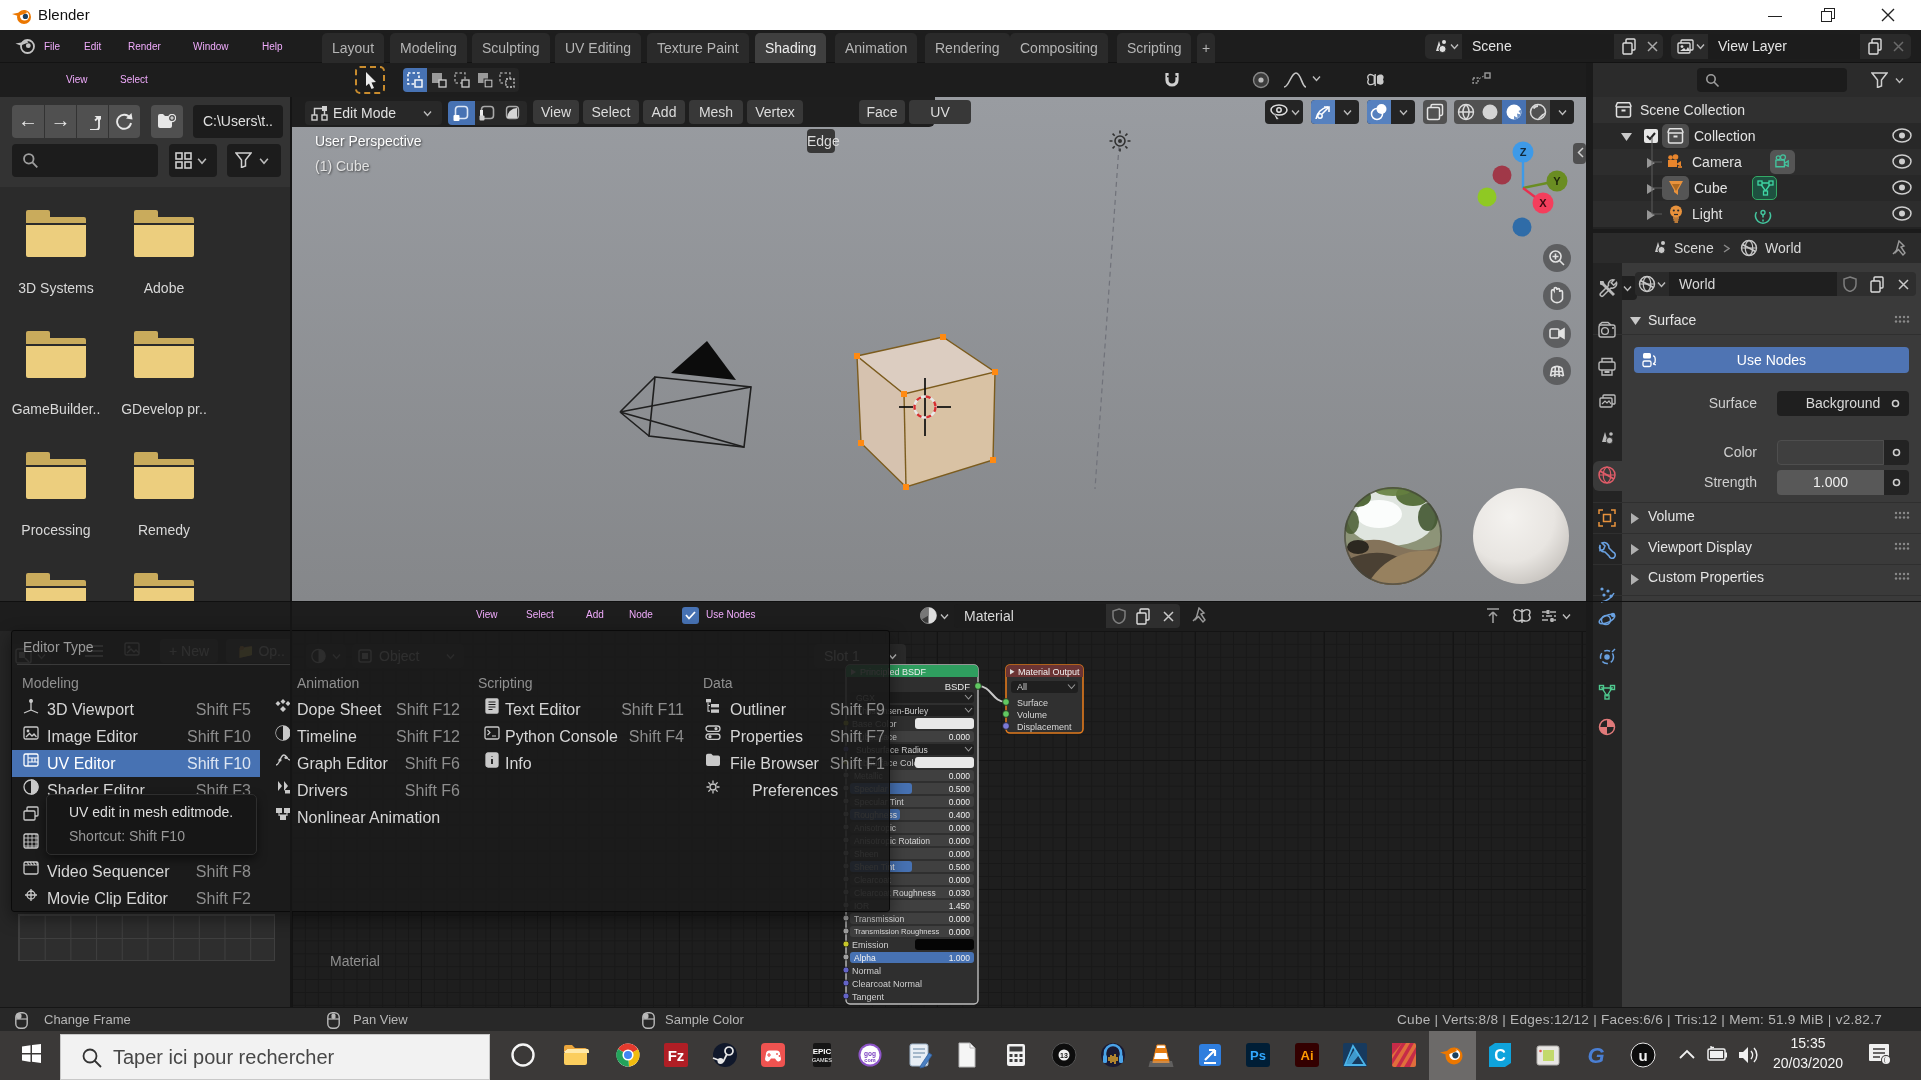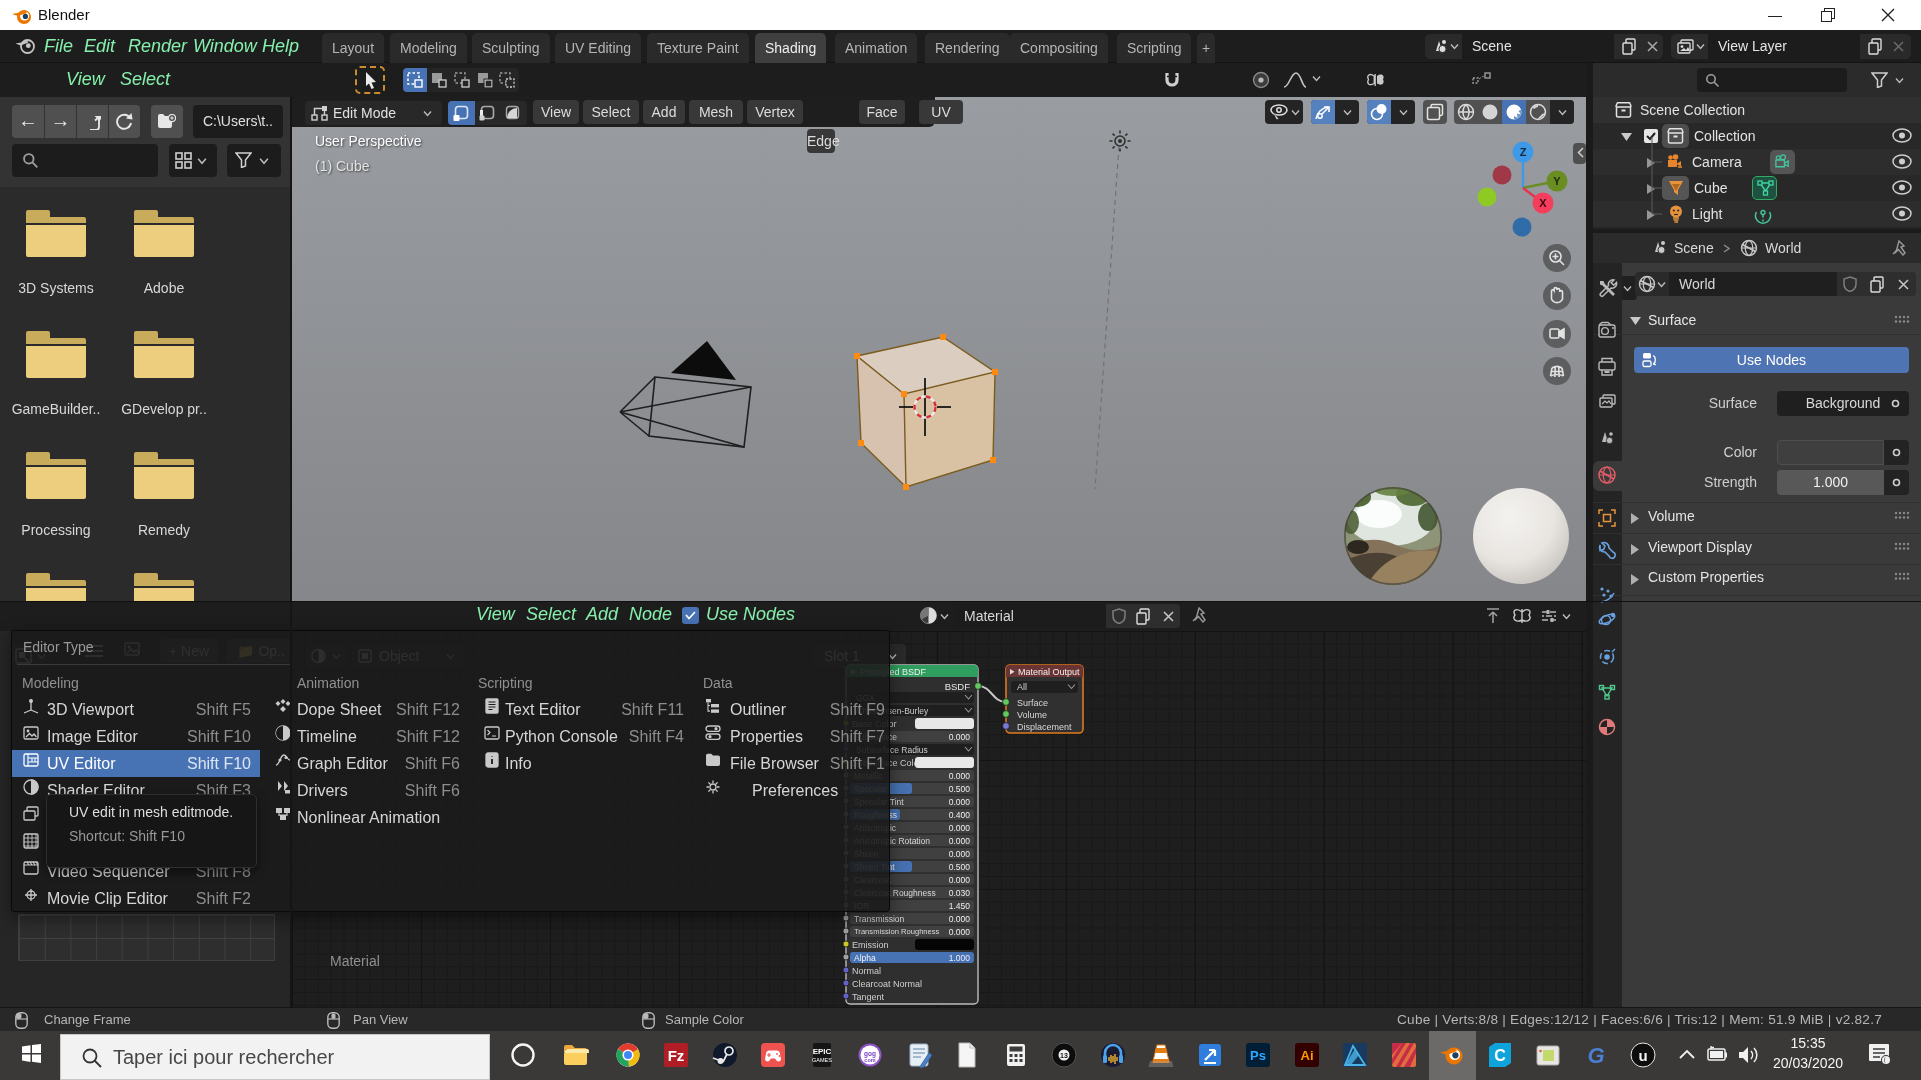--- a/index.html
+++ b/index.html
@@ -10,7 +10,7 @@
 .wbtn{position:absolute;top:0;width:46px;height:30px;color:#222;font-size:14px;text-align:center;line-height:30px;}
 
 #menubar{left:0;top:30px;width:1921px;height:33px;background:#1d1d1d;border-bottom:1px solid #131313;}
-.mitem{position:absolute;top:0;height:33px;line-height:33px;color:#86efac;font-size:18px;font-style:italic;}
+.mitem{position:absolute;top:0;height:33px;line-height:33px;color:#f0abfc;font-size:10px;}
 .wtab{position:absolute;top:3px;height:30px;line-height:30px;color:#b5b5b5;font-size:14px;background:#2a2a2a;border-radius:5px 5px 0 0;padding:0 10px;}
 .wtab.act{background:#3f3f3f;color:#eee;}
 .selgrp{position:absolute;top:4px;height:25px;background:#2a2a2a;border-radius:5px;}

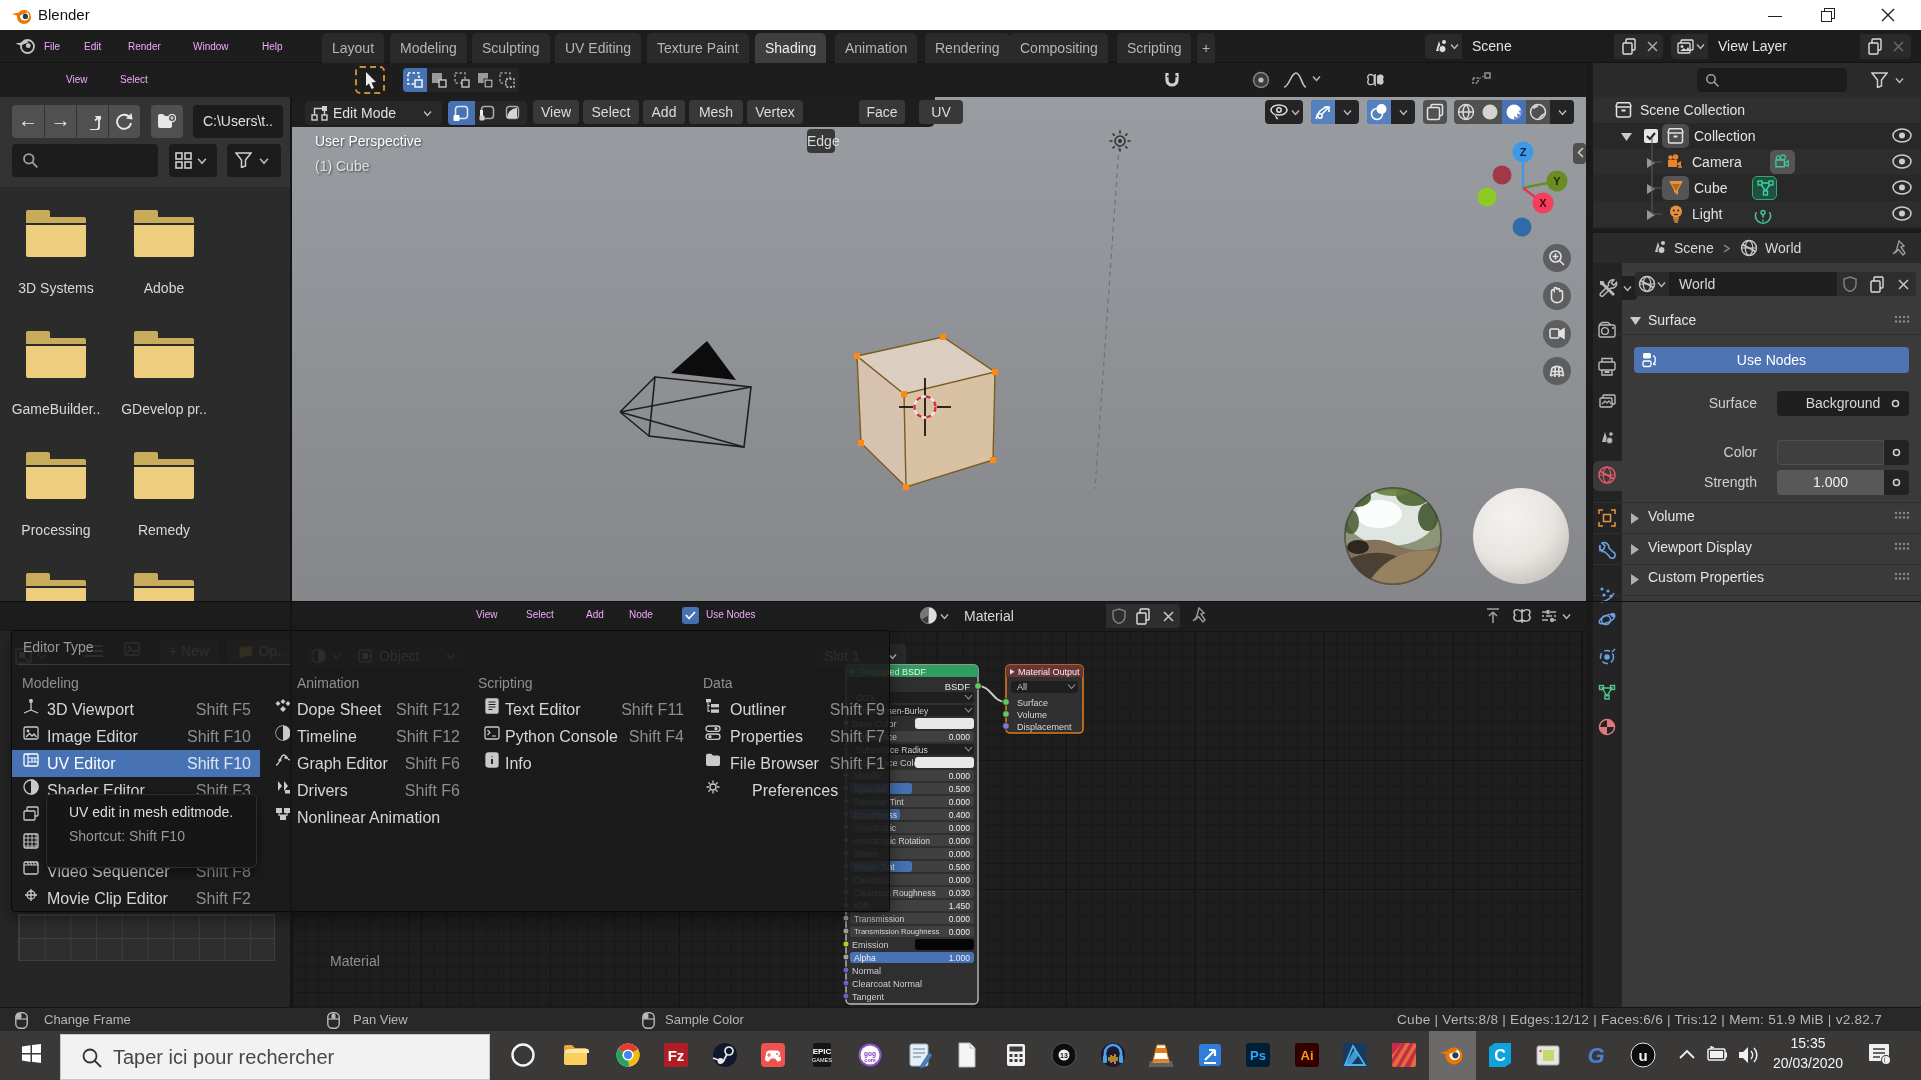--- a/index.html
+++ b/index.html
@@ -558,7 +558,7 @@
  <div class="vpmenu" style="left:455px;width:56px;">Vertex</div>
  <div class="vpmenu" style="left:515px;width:28px;margin-top:29px;">Edge</div>
  <div class="vpmenu" style="left:567px;width:46px;">Face</div>
- <div class="vpmenu" style="left:617px;width:44px;margin-left:10px;">UV</div>
+ <div class="vpmenu" style="left:617px;width:62px;">UV</div>
 </div>
 
 <div class="abs" style="left:1265px;top:100px;width:38px;height:24px;background:#242424;border-radius:4px;">

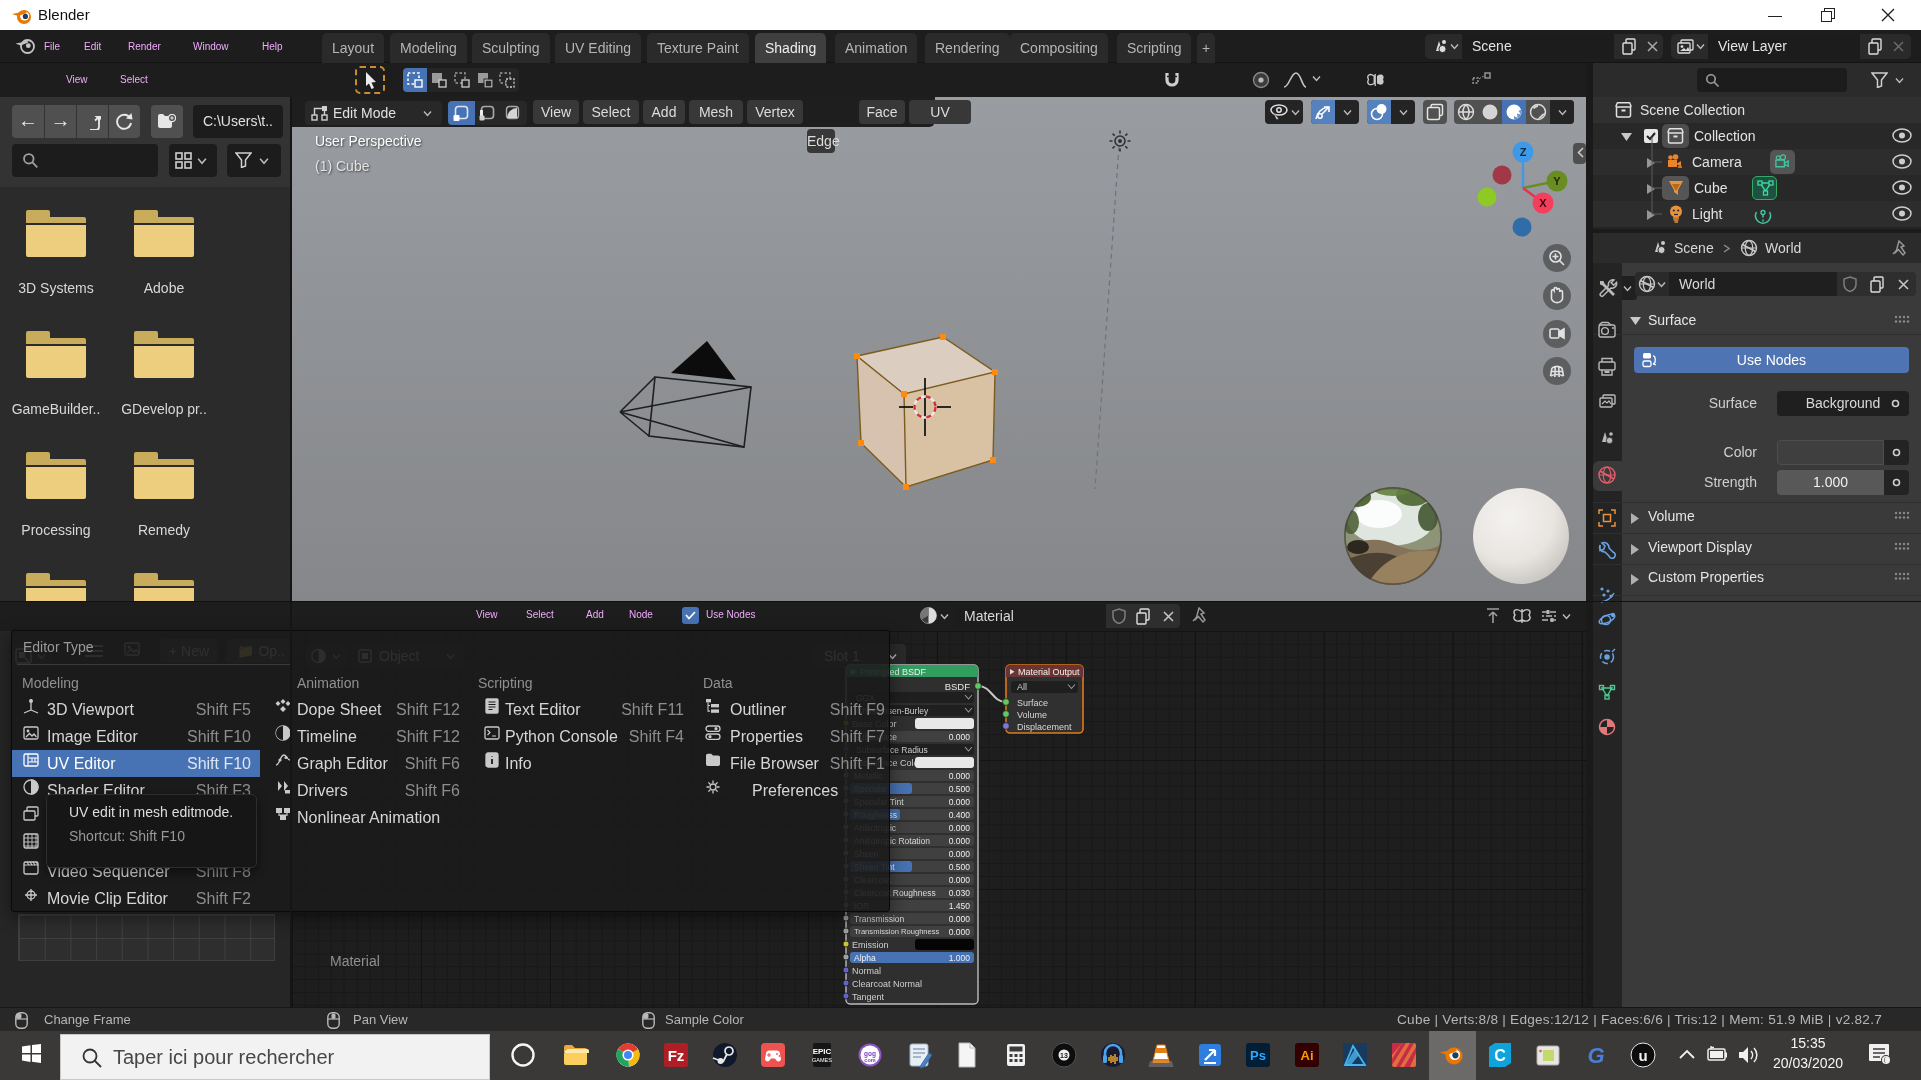--- a/index.html
+++ b/index.html
@@ -49,7 +49,7 @@
 .mcol-h{position:absolute;color:#909090;font-size:14px;}
 .mrow{position:absolute;height:27px;line-height:27px;font-size:16px;color:#d6d6d6;}
 .mrow .sc{position:absolute;right:0;top:0;color:#8d8d8d;}
-#tooltip{position:absolute;left:34px;top:163px;width:211px;height:74px;background:#161616;border:1px solid #2e2e2e;border-radius:5px;box-shadow:0 4px 10px rgba(0,0,0,.5);}
+#tooltip{position:absolute;left:34px;top:163px;width:211px;height:61px;background:#161616;border:1px solid #2e2e2e;border-radius:5px;box-shadow:0 4px 10px rgba(0,0,0,.5);}
 
 #status{left:0;top:1007px;width:1921px;height:24px;background:#282828;border-top:1px solid #161616;color:#b6b6b6;font-size:13px;}
 

